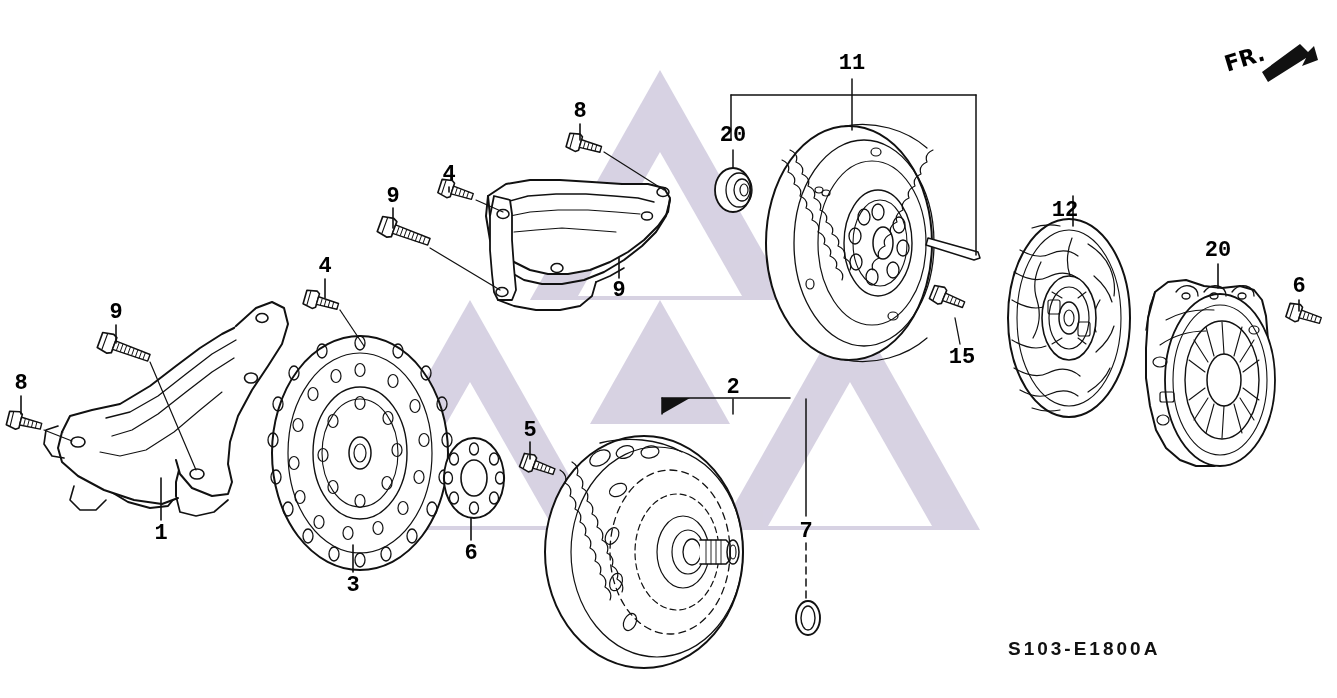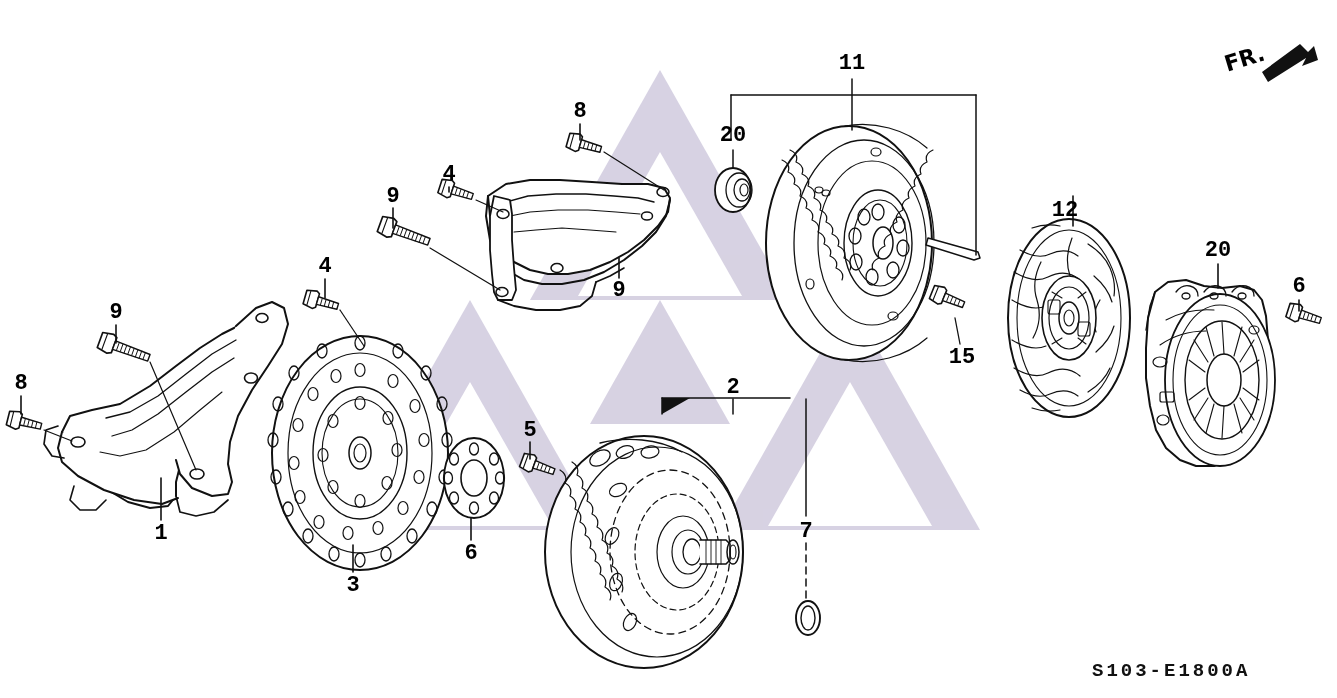--- a/index.html
+++ b/index.html
@@ -16,8 +16,8 @@
   .wm-r{color:#e8463c;opacity:.62;}
   .plabel{position:absolute;font-family:Liberation Mono, monospace;font-weight:bold;
           font-size:22px;color:#000;transform:translate(-50%,-50%);}
-  #partno{position:absolute;left:1092px;top:638px;font-family:Liberation Mono, monospace;
-          font-weight:bold;font-size:19px;letter-spacing:3px;color:#111;margin-top:22px;}
+  #partno{position:absolute;left:1008px;top:638px;font-family:Liberation Sans, sans-serif;
+          font-weight:bold;font-size:19px;letter-spacing:3px;color:#111;}
   #frmark{position:absolute;left:1222px;top:38px;width:100px;height:48px;}
   #frtext{position:absolute;left:1225px;top:52px;font-family:"DejaVu Sans",sans-serif;
           font-weight:bold;font-size:22px;color:#000;transform:rotate(-17deg);

